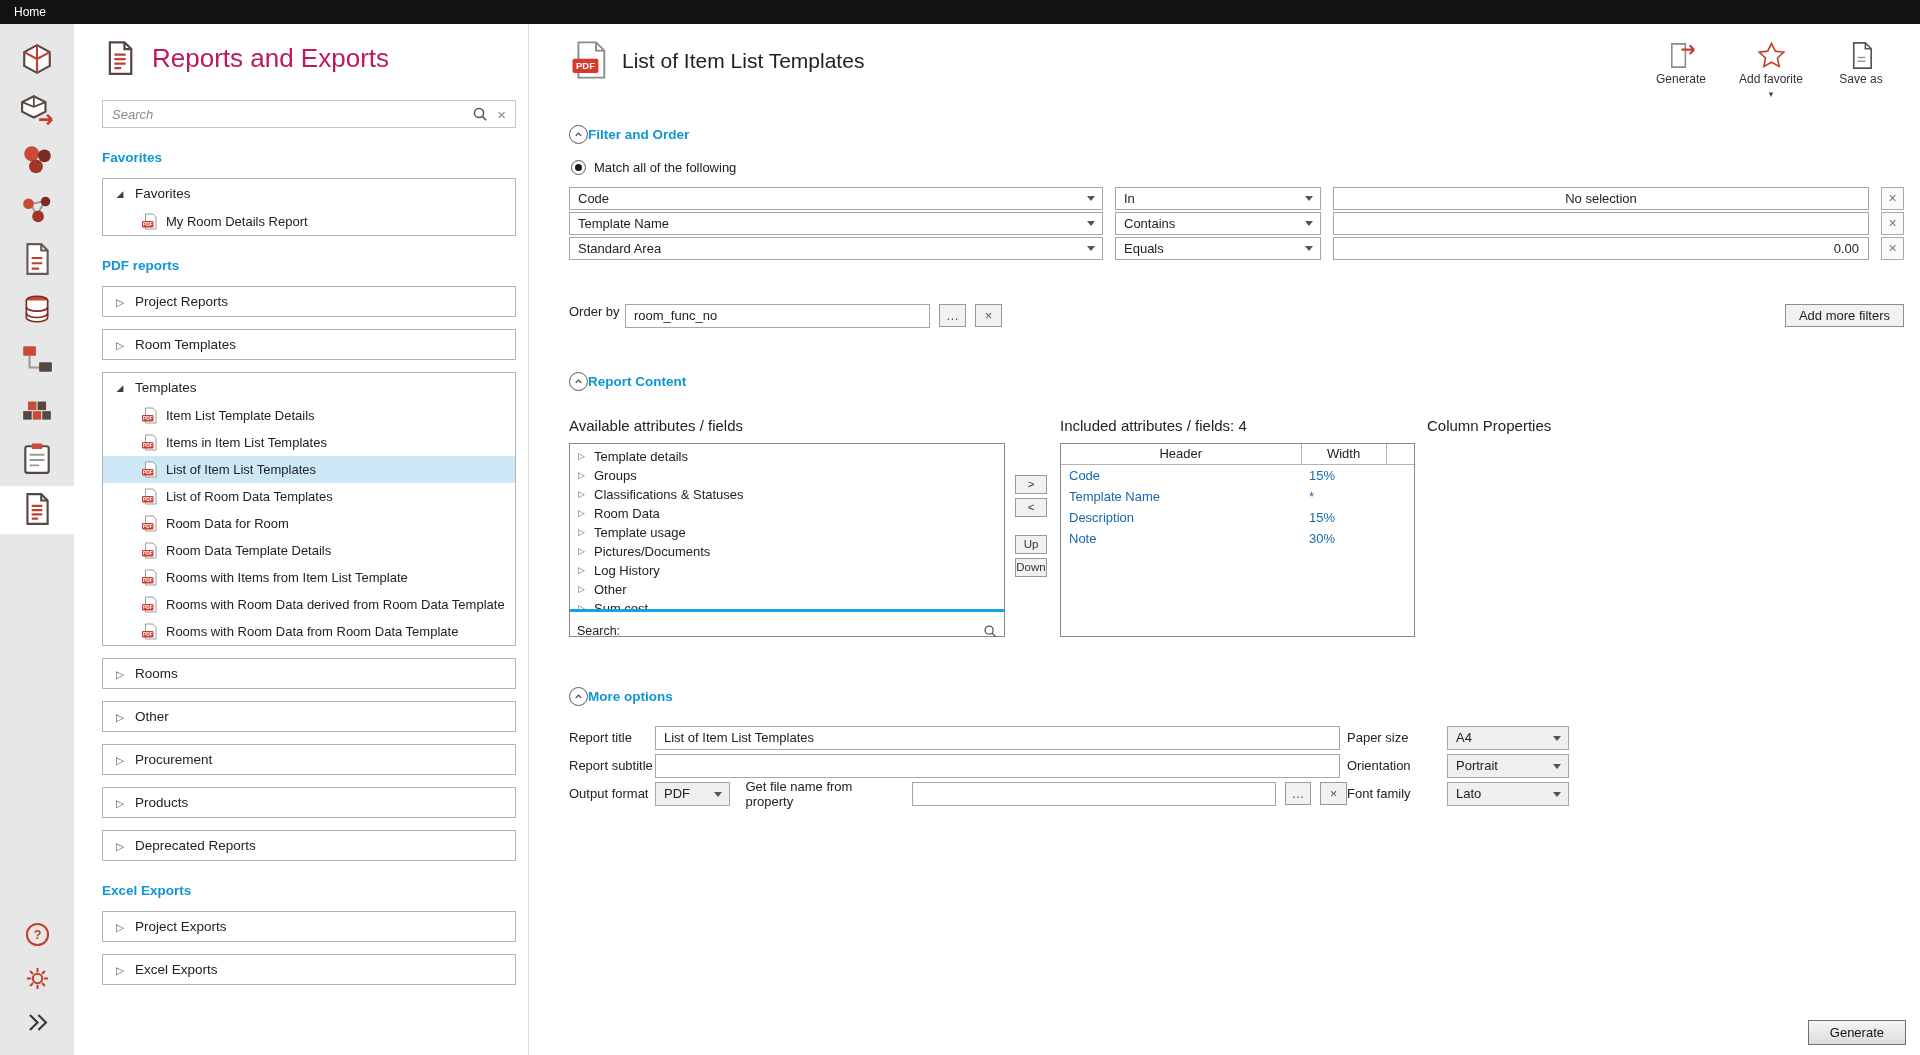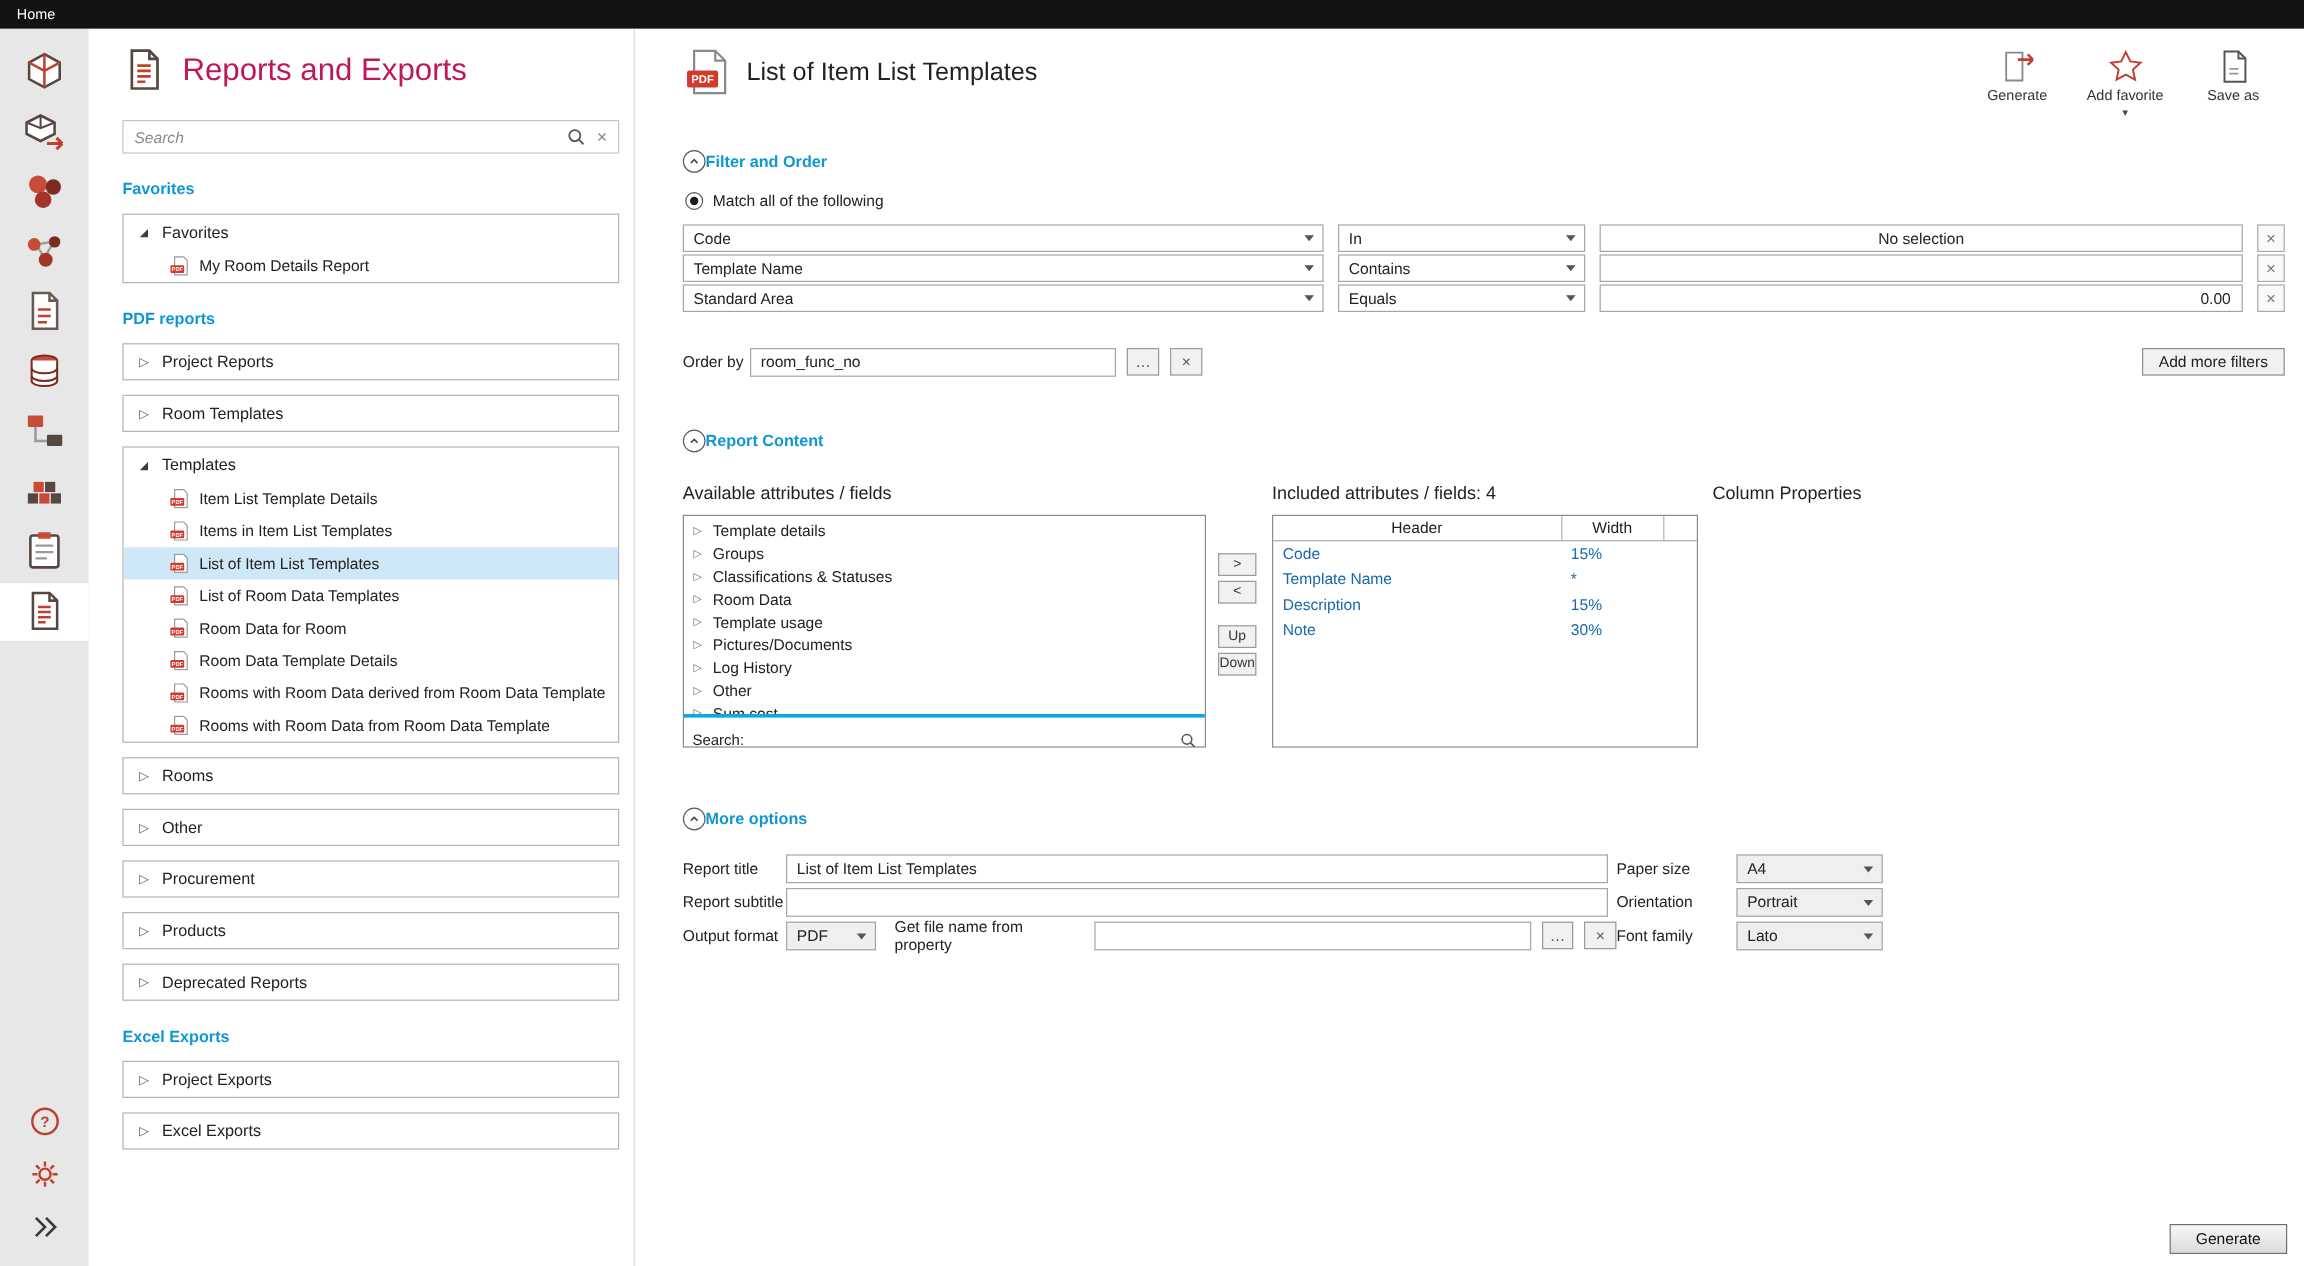--- a/index.html
+++ b/index.html
@@ -71,7 +71,7 @@
   .valbox.align-center{justify-content:center}
   .valbox.align-right{justify-content:flex-end}
   .xbtn{width:23px;height:23px;border:1px solid #aaa;background:#fafafa;display:flex;align-items:center;justify-content:center;color:#777;font-size:14px;cursor:pointer;flex:0 0 auto}
-  .order-row{display:flex;align-items:center;margin-top:30px}
+  .order-row{display:flex;align-items:flex-start;margin-top:44px}
   .order-label{width:56px;font-size:13px}
   .order-input{width:305px;height:24px;border:1px solid #a6a6a6;padding:0 8px;font-size:13px;font-family:inherit;color:#222}
   .mini-btn{width:27px;height:23px;margin-left:9px;border:1px solid #999;background:#f1f1f1;font-size:13px;cursor:pointer;font-family:inherit;color:#555}

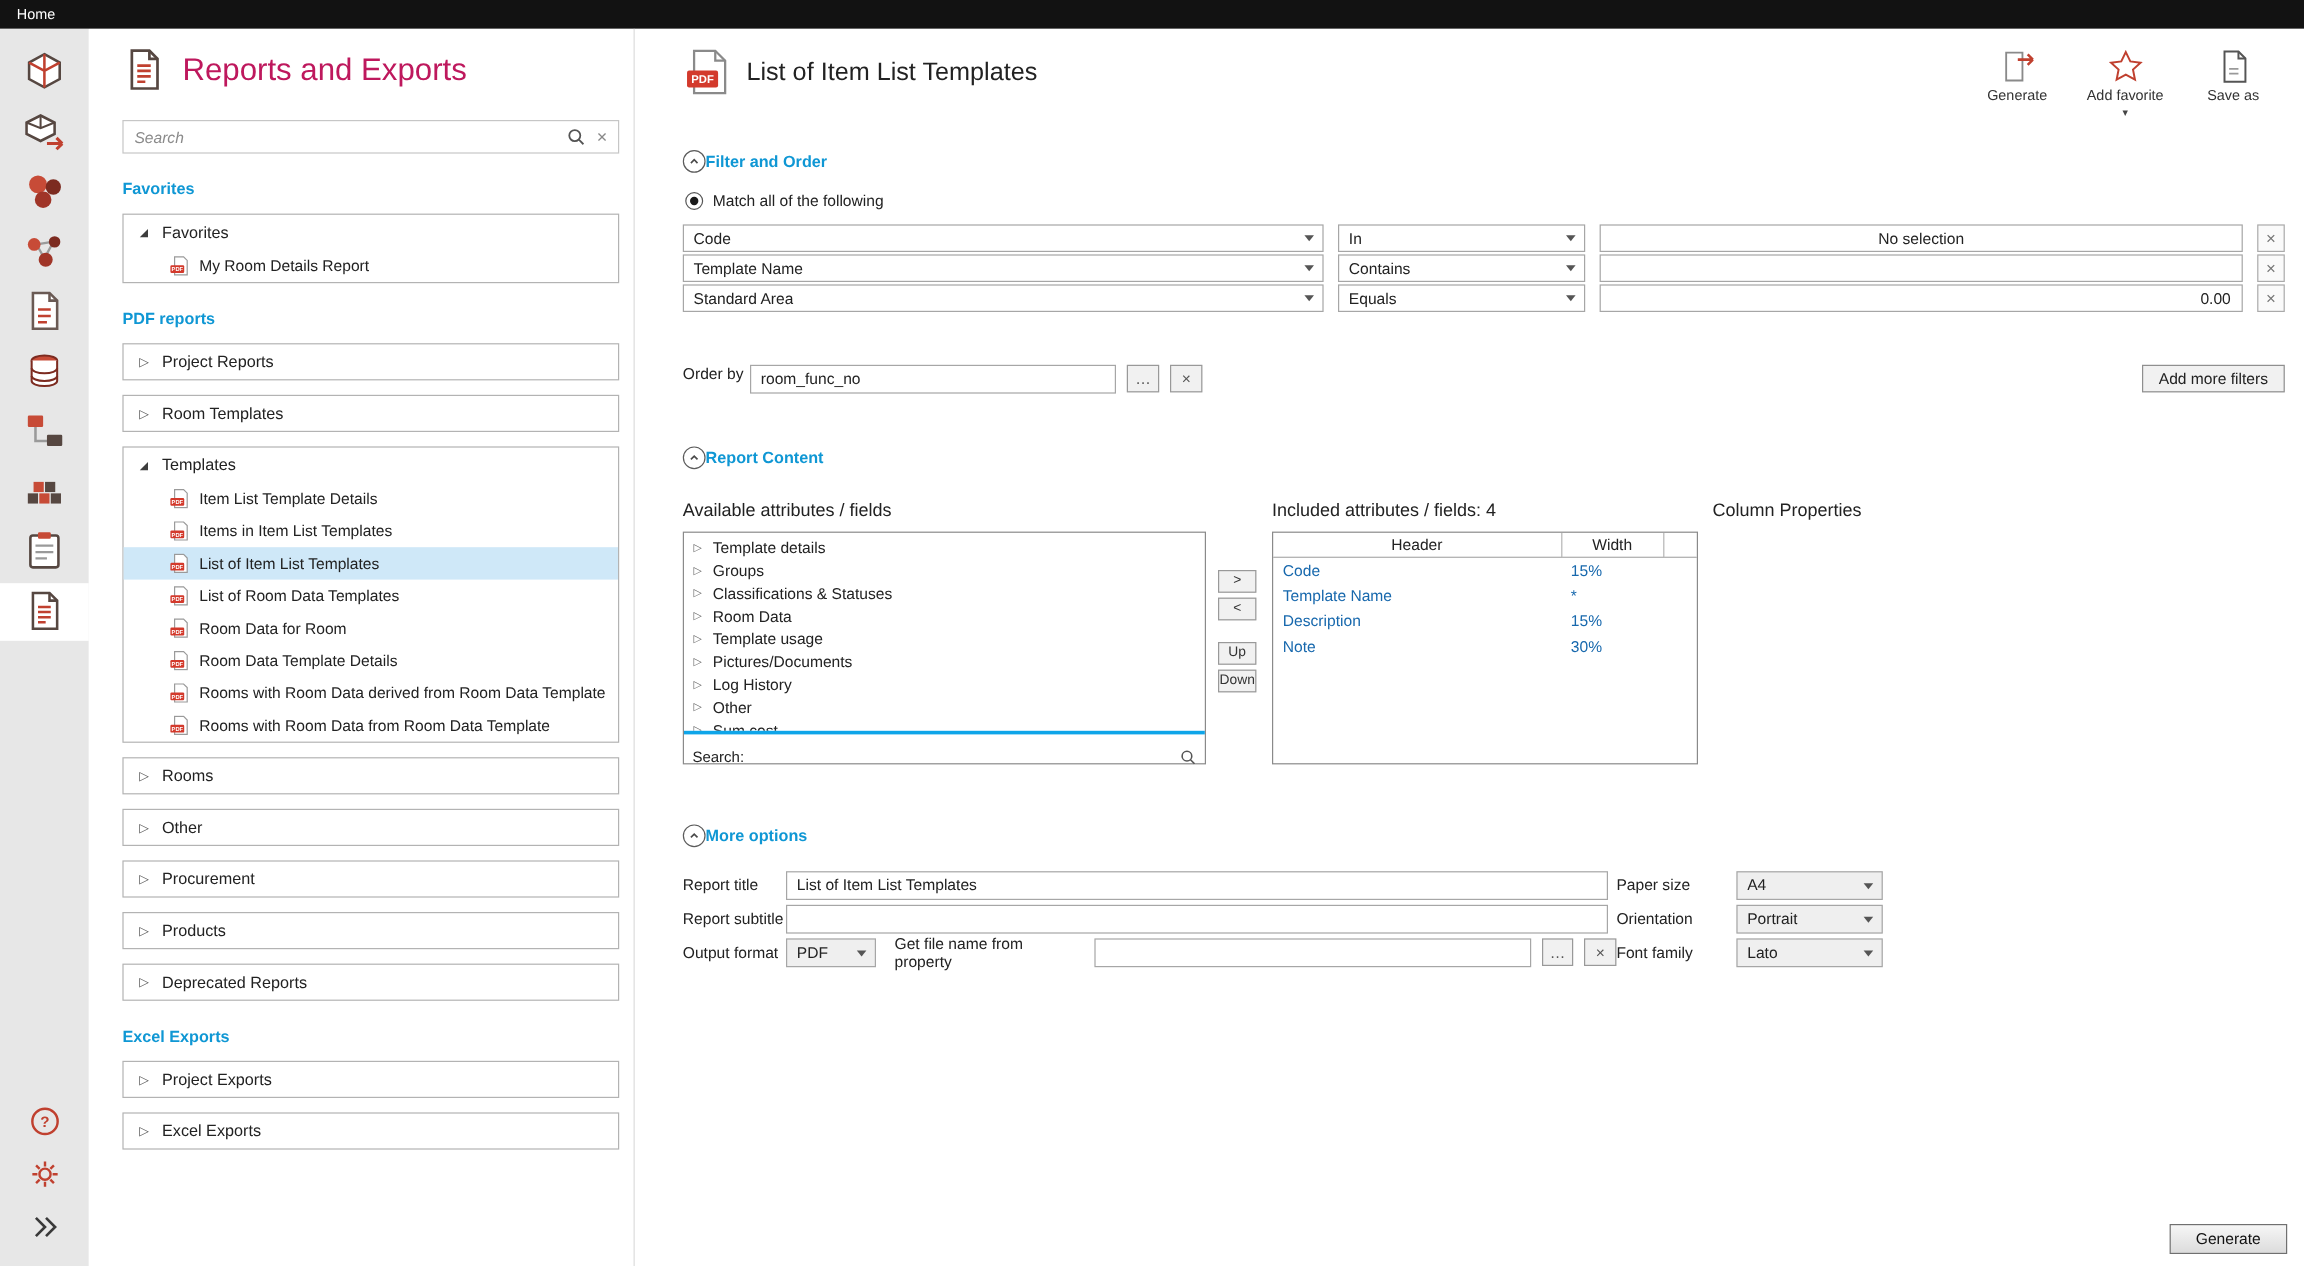--- a/index.html
+++ b/index.html
@@ -333,6 +333,16 @@
               </svg>
             </span>
             <span class="child-label">Room Data Template Details</span>
+          </div>
+          <div class="child-row">
+            <span class="pdficon">
+              <svg viewBox="0 0 17 17">
+                <path d="M4.5 1h7.5l3 3v12H4.5z" fill="#fff" stroke="#9a9a9a" stroke-width="1"></path>
+                <rect x="1" y="8" width="11.5" height="6.5" rx="1" fill="#d33a2c"></rect>
+                <text x="6.8" y="13.2" font-size="4.8" font-weight="bold" fill="#fff" text-anchor="middle">PDF</text>
+              </svg>
+            </span>
+            <span class="child-label">Rooms with Items from Item List Template</span>
           </div>
           <div class="child-row">
             <span class="pdficon">

